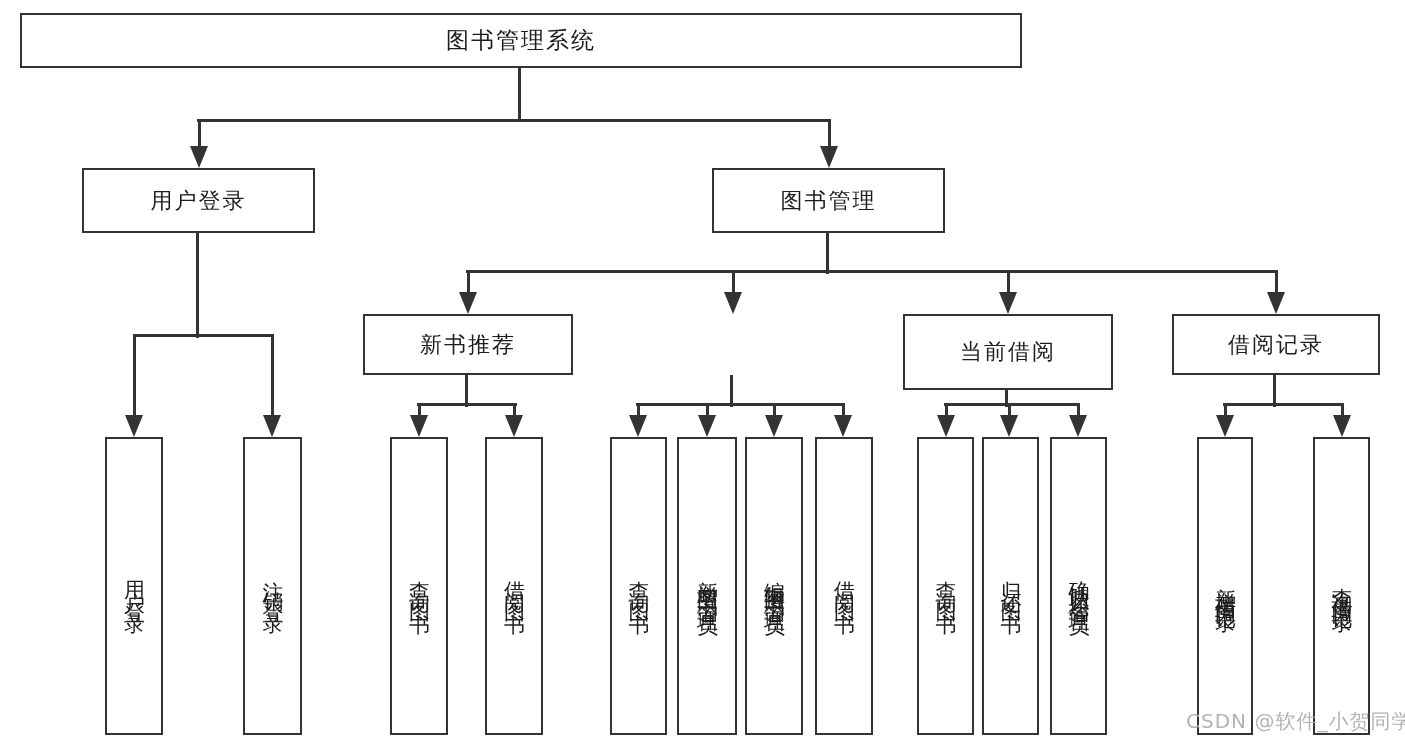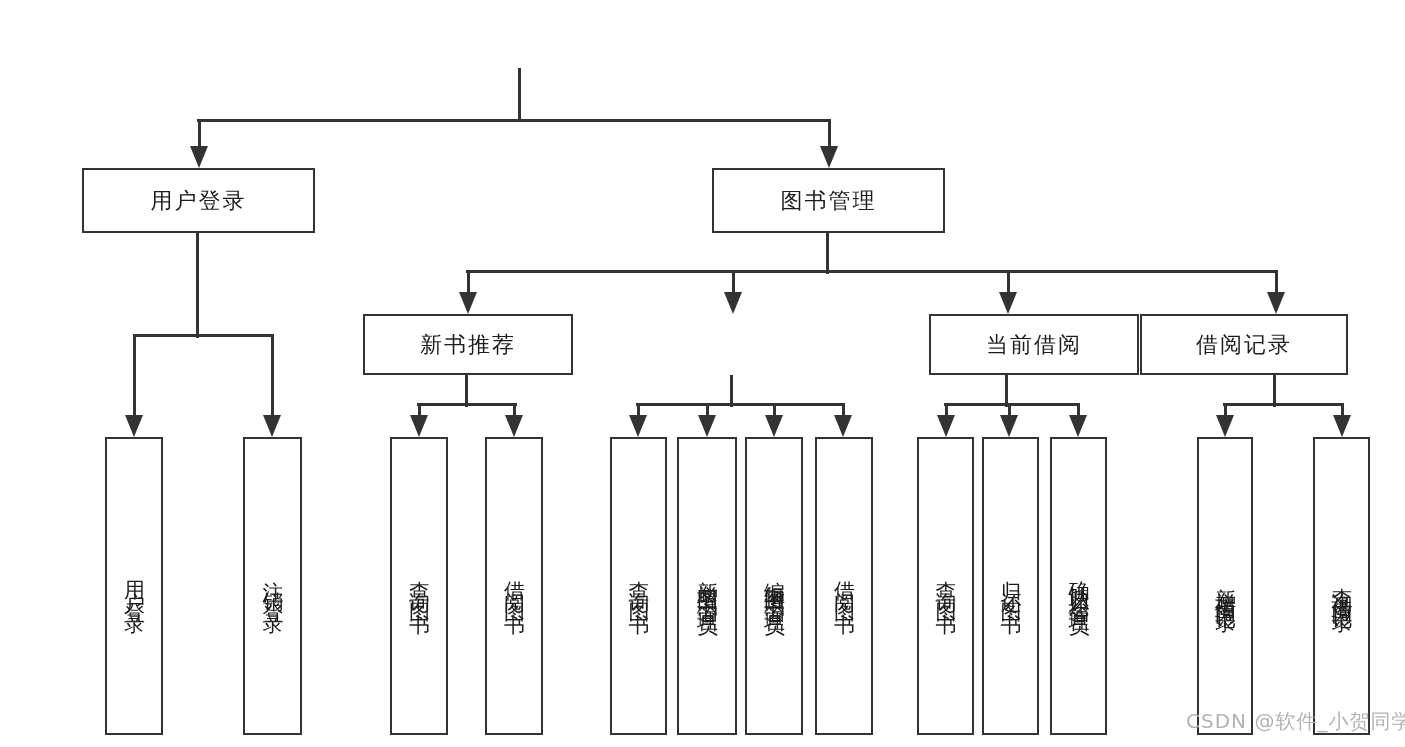--- a/index.html
+++ b/index.html
@@ -102,6 +102,9 @@
     <div class="arrowhead" style="left: 1216px; top: 415px;"></div>
     <div class="line" style="left: 1340.5px; top: 405px; width: 3px; height: 16px;"></div>
     <div class="arrowhead" style="left: 1333px; top: 415px;"></div>
+    <div class="node horiz root-size" style="left: 20px; top: 13px; width: 1002px; height: 55px;">
+      <span class="label">图书管理系统</span>
+    </div>
     <div class="node horiz" style="left: 82px; top: 168px; width: 233px; height: 65px;">
       <span class="label">用户登录</span>
     </div>

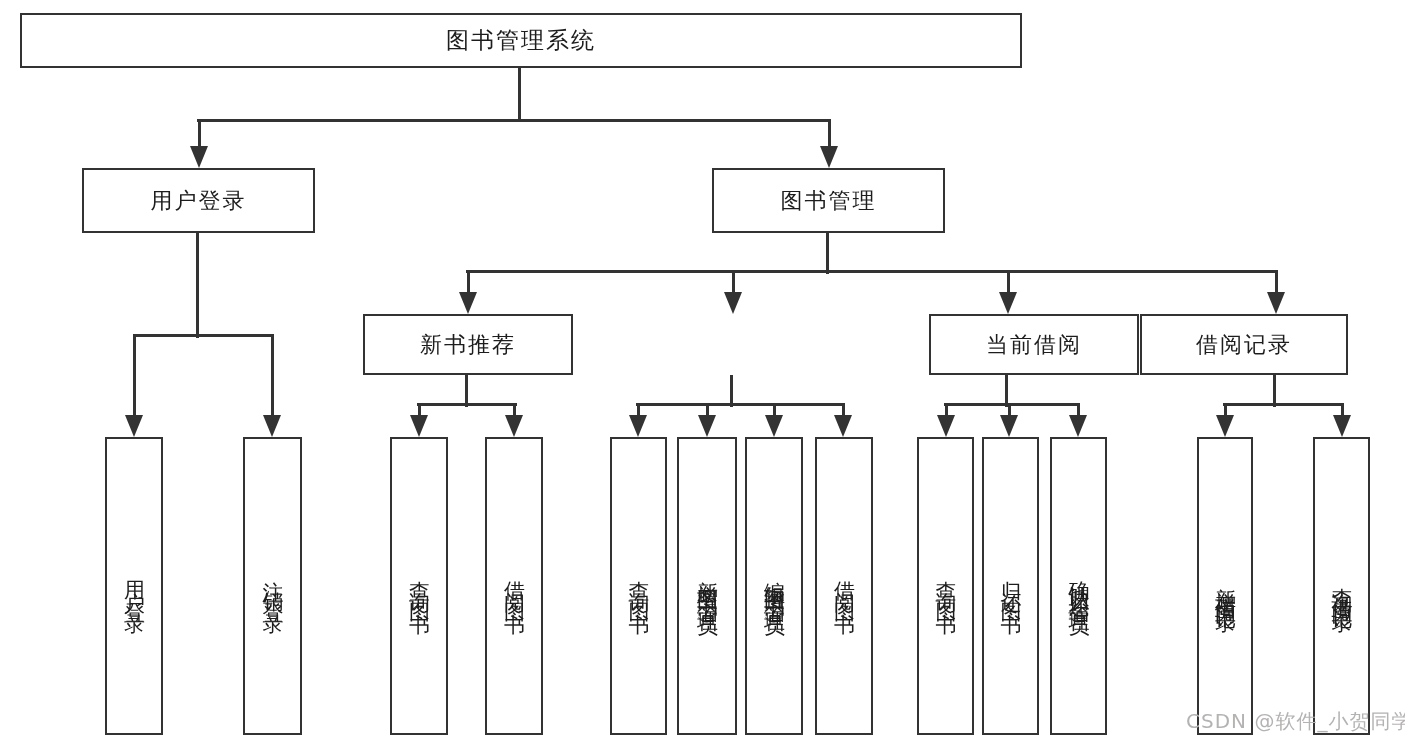--- a/index.html
+++ b/index.html
@@ -114,7 +114,7 @@
     <div class="node horiz" style="left: 712px; top: 168px; width: 233px; height: 65px;">
       <span class="label">图书管理</span>
     </div>
-    <div class="node horiz" style="left: 929px; top: 314px; width: 210px; height: 61px;">
+    <div class="node horiz" style="left: 903px; top: 314px; width: 210px; height: 76px;">
       <span class="label">当前借阅</span>
     </div>
     <div class="node horiz" style="left: 1140px; top: 314px; width: 208px; height: 61px;">

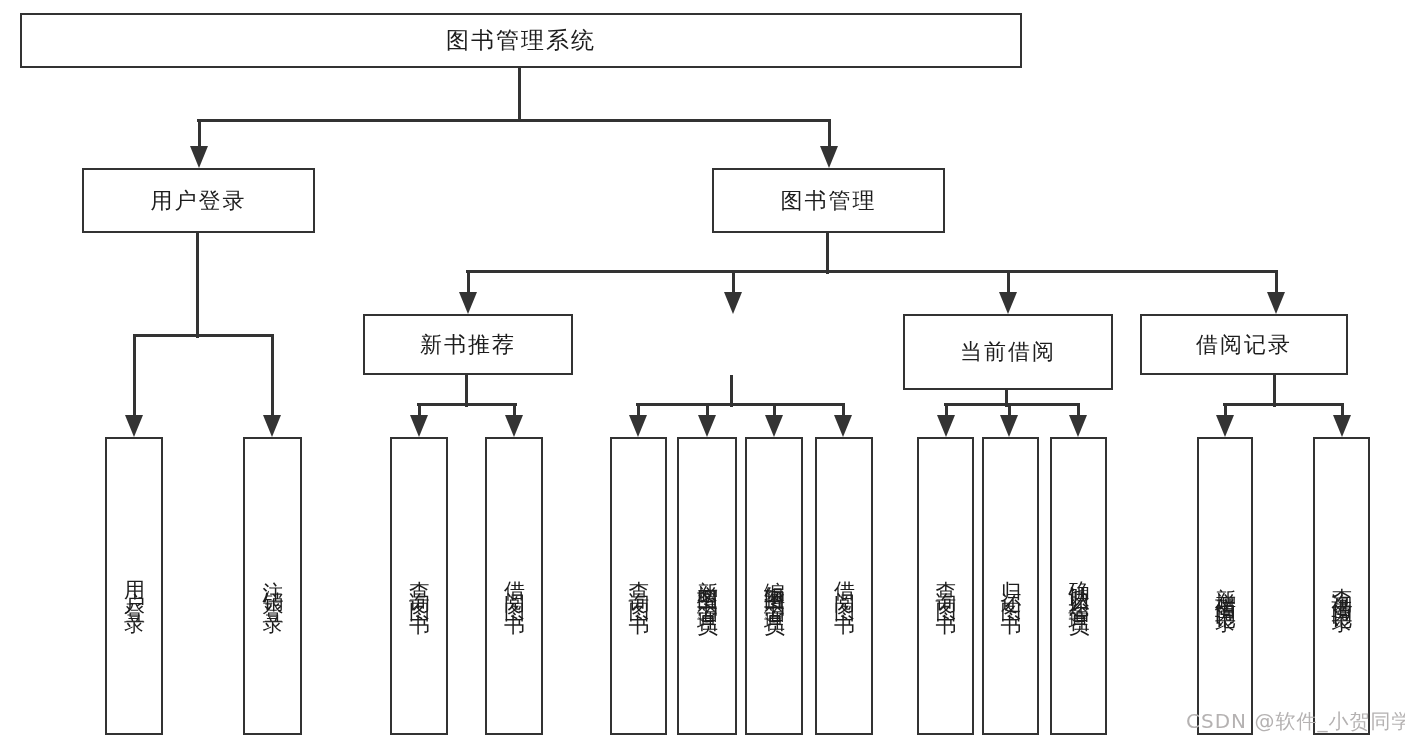--- a/index.html
+++ b/index.html
@@ -117,7 +117,7 @@
     <div class="node horiz" style="left: 903px; top: 314px; width: 210px; height: 76px;">
       <span class="label">当前借阅</span>
     </div>
-    <div class="node horiz" style="left: 1140px; top: 314px; width: 208px; height: 61px;">
+    <div class="node horiz" style="left: 1172px; top: 314px; width: 208px; height: 61px;">
       <span class="label">借阅记录</span>
     </div>
     <div class="node vert" style="left: 105px; top: 437px; width: 58px; height: 298px;">

